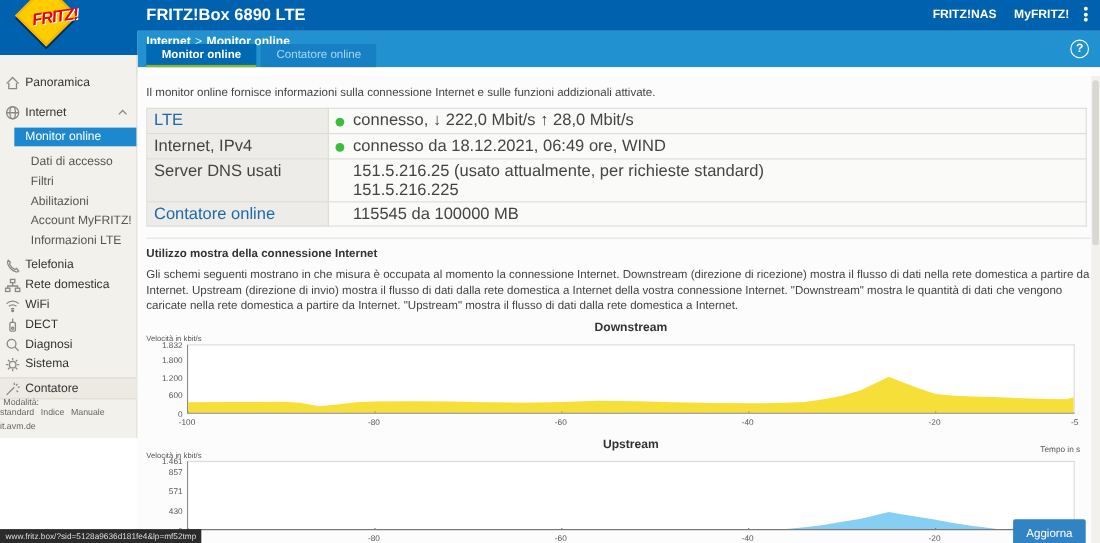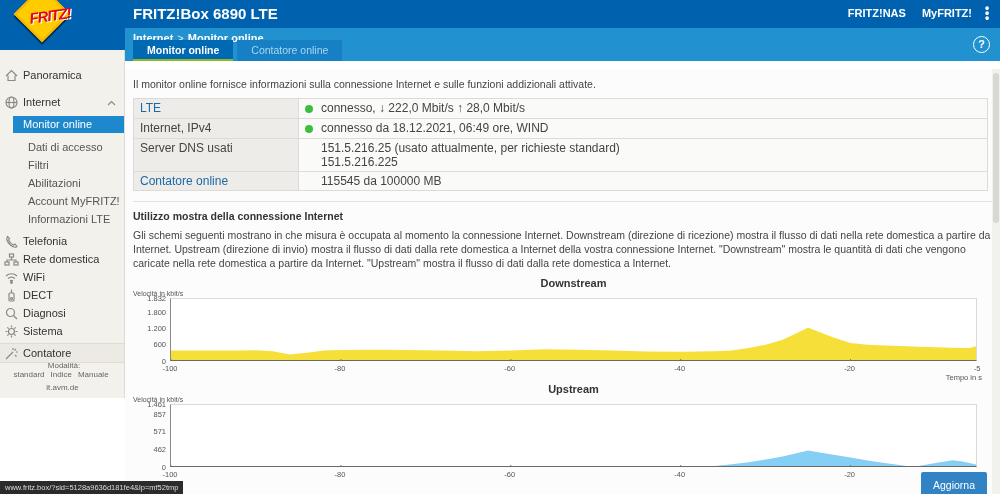--- a/index.html
+++ b/index.html
@@ -58,7 +58,7 @@
     padding:9px 8px 0 8px; font-size:10.5px; color:#444; }
   .intro { margin-bottom:8px; }
 
-  table.status { width:855px; border-collapse:collapse; border:1px solid #D5D4D0; font-size:12px; }
+  table.status { width:855px; border-collapse:collapse; border:1px solid #D5D4D0; font-size:15px; }
   table.status td { border:1px solid #DCDBD7; padding:2px 6px; vertical-align:top; }
   td.lbl { width:165px; background:#EDECE8; color:#444; }
   td.lbl.link, a.tblink { color:#1C69A8; cursor:pointer; text-decoration:none; }

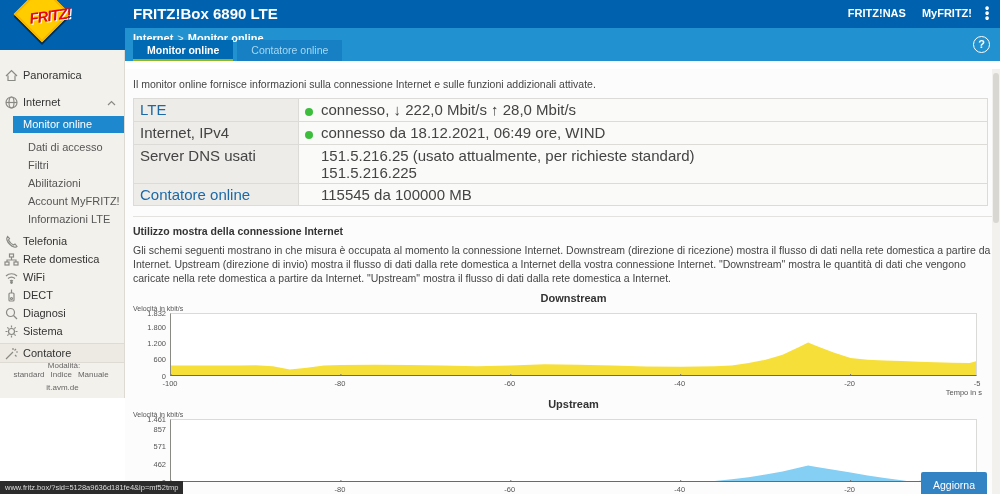--- a/index.html
+++ b/index.html
@@ -45,7 +45,7 @@
   .assist { border-top:1px solid #DDDBD3; border-bottom:1px solid #DDDBD3; background:#ECEAE3; height:20px; }
   svg.lic { stroke:#8a8a85; fill:none; stroke-width:1.2; }
 
-  .side-footer { position:absolute; left:0; bottom:6px; width:125px; text-align:center;
+  .side-footer { position:absolute; left:0; bottom:6px; width:125px; text-align:left;
     font-size:8px; color:#666; }
   .side-footer .row1 span { padding:0 3px; cursor:pointer; }
   .side-footer .row2 { margin-top:4px; cursor:pointer; }

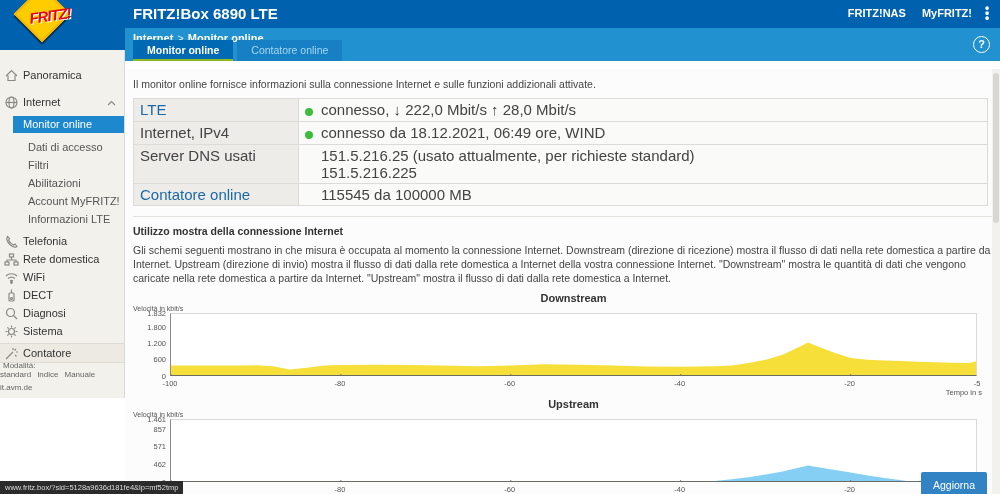--- a/index.html
+++ b/index.html
@@ -79,7 +79,7 @@
     border:1px solid #DADAD6; border-left:1px solid #8a8a85; border-bottom:1px solid #6b6b66; }
   .chart .ytick { position:absolute; width:33px; text-align:right; font-size:7.5px; color:#555; }
   .chart .xtick { position:absolute; font-size:7.5px; color:#555; transform:translateX(-50%); }
-  .chart .tempo { position:absolute; right:6px; font-size:7.5px; color:#555; }
+  .chart .tempo { position:absolute; right:6px; font-size:7.5px; color:#555;margin-top:16px; }
 
   .legend-row { display:flex; margin-top:12px; }
   .legend-col { font-size:10.5px; }

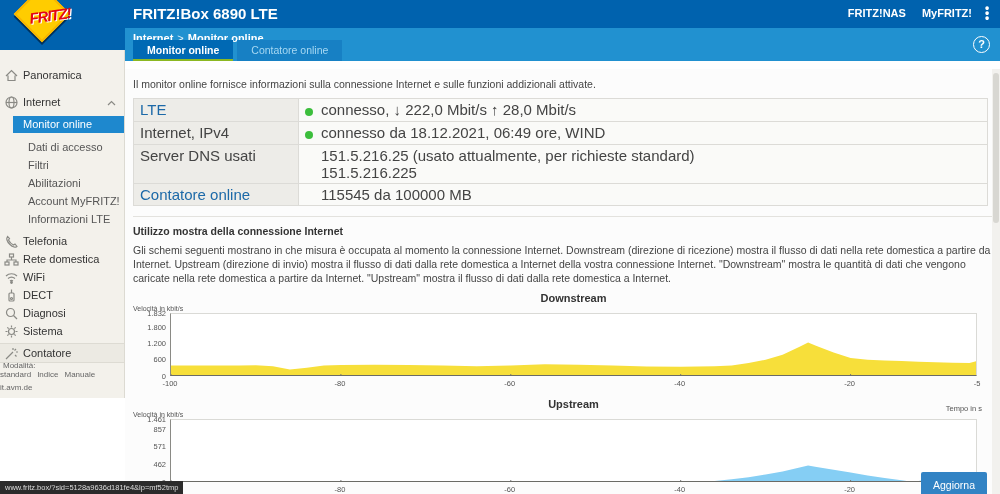--- a/index.html
+++ b/index.html
@@ -309,7 +309,7 @@
         <div class="ytick" style="top: 17px; left: 0px;">1.461</div>
         <div class="ytick" style="top: 27.3772px; left: 0px;">857</div>
         <div class="ytick" style="top: 44.9386px; left: 0px;">571</div>
-        <div class="ytick" style="top: 62.5px; left: 0px;">462</div>
+        <div class="ytick" style="top: 62.5px; left: 0px;">430</div>
         <div class="ytick" style="top: 80px; left: 0px;">0</div>
         <div class="xtick" style="top: 87px; left: 37px;">-100</div>
         <div class="xtick" style="top: 87px; left: 206.895px;">-80</div>

